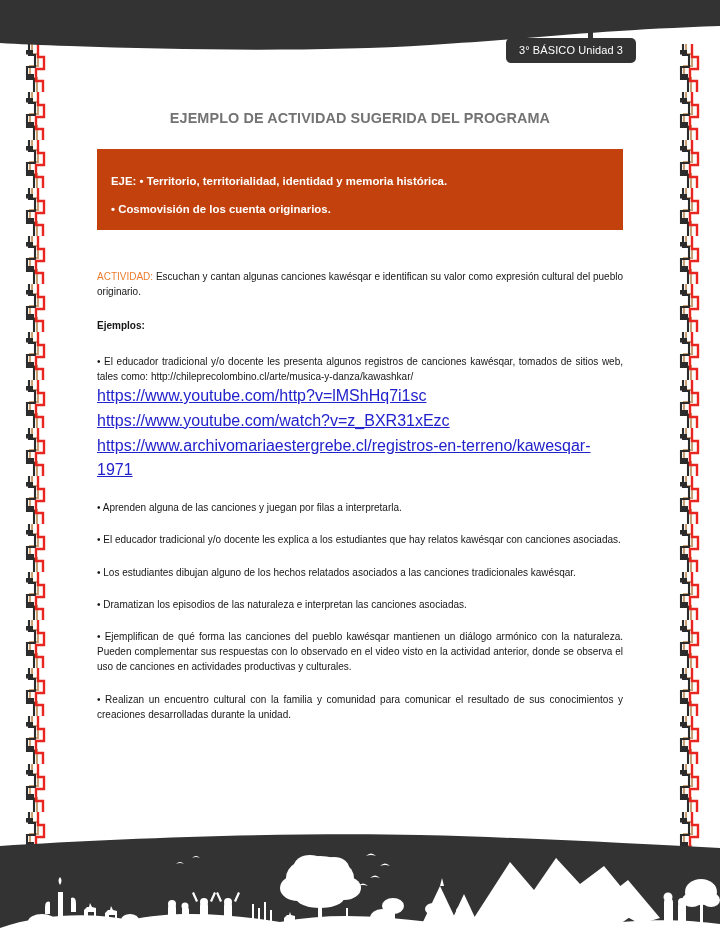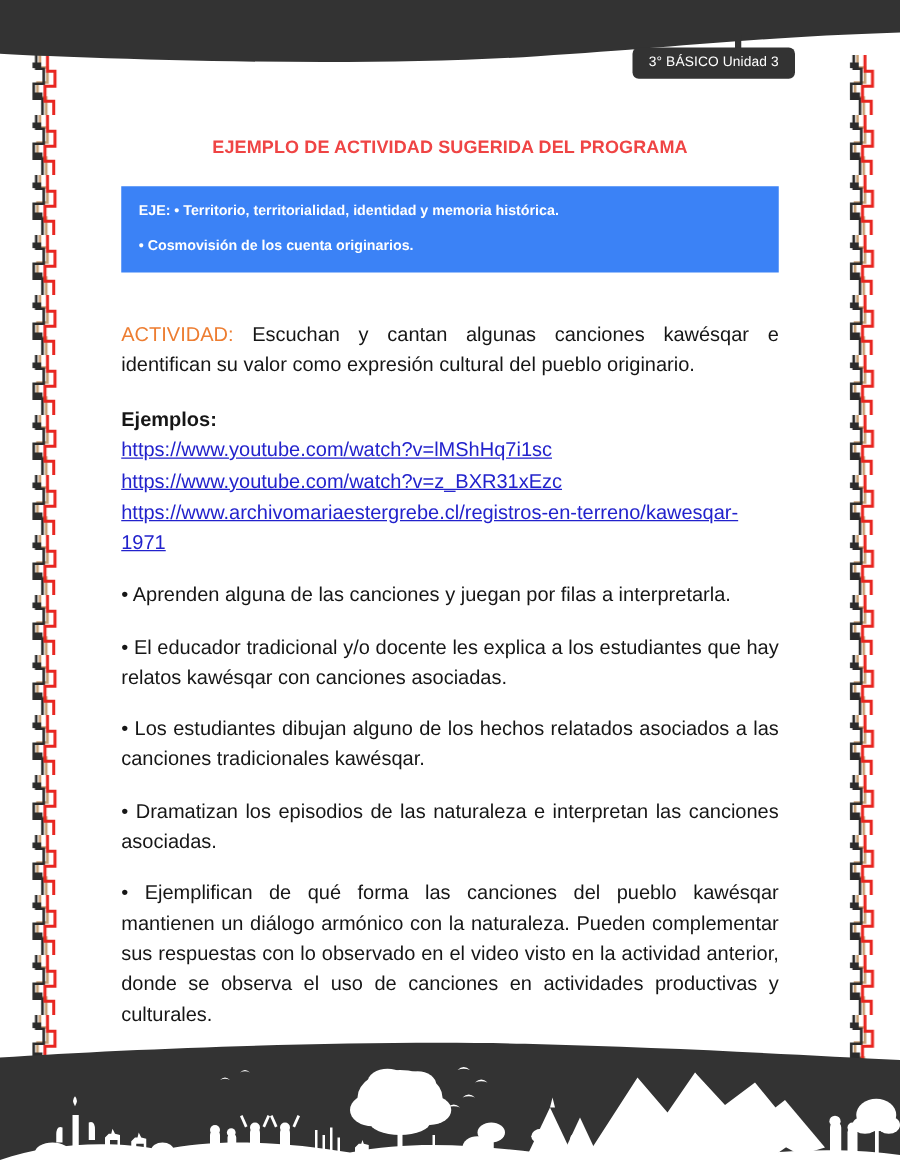--- a/index.html
+++ b/index.html
@@ -87,7 +87,7 @@
     text-align: center;
     font-size: 14.4px;
     font-weight: bold;
-    color: #ef4444;
+    color: #737373;
     letter-spacing: .1px;
   }
 

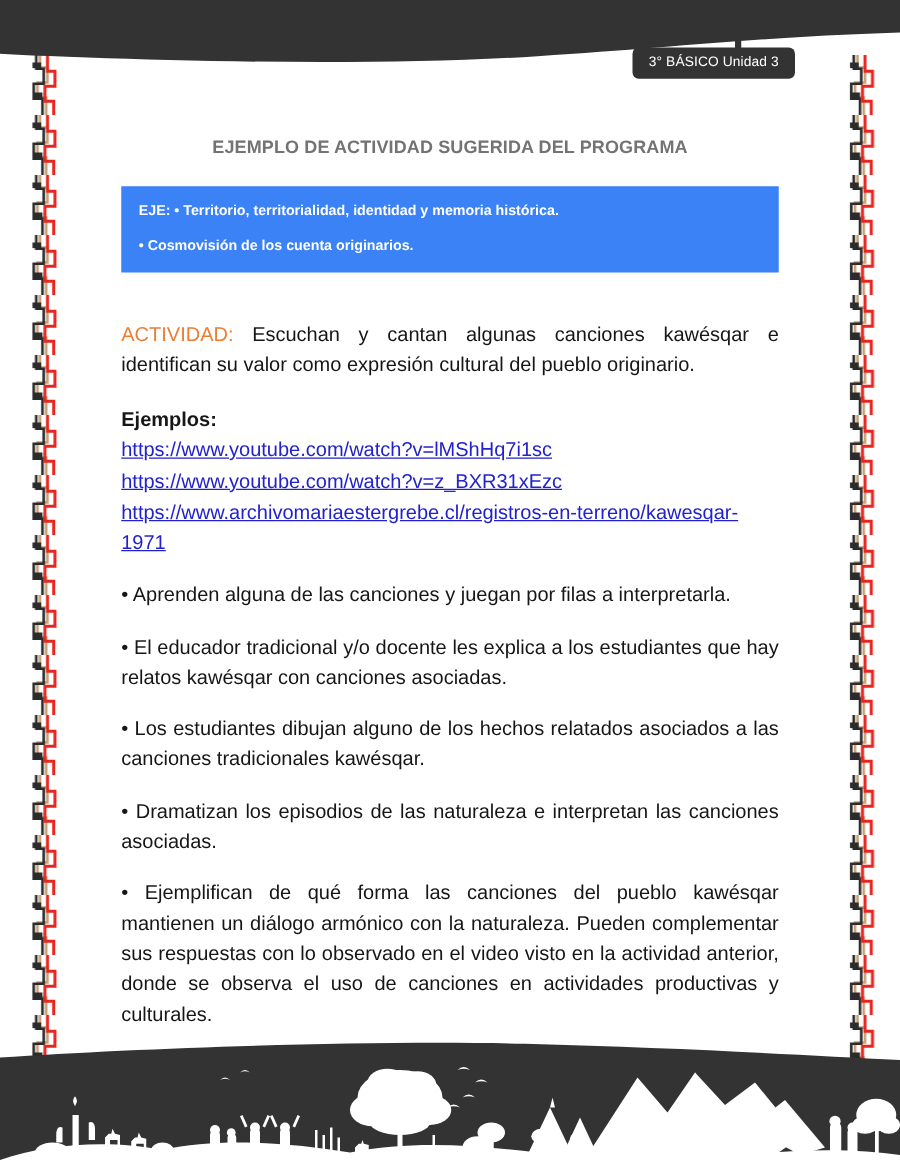--- a/index.html
+++ b/index.html
@@ -93,9 +93,9 @@
 
   .eje-box {
     margin: 23px 97px 0 97px;
-    background: #3b82f6;
+    background: #c2410c;
     color: #ffffff;
-    padding: 12px 14px 13px 14px;
+    padding: 24px 14px 13px 14px;
     box-sizing: border-box;
   }
   .eje-line {

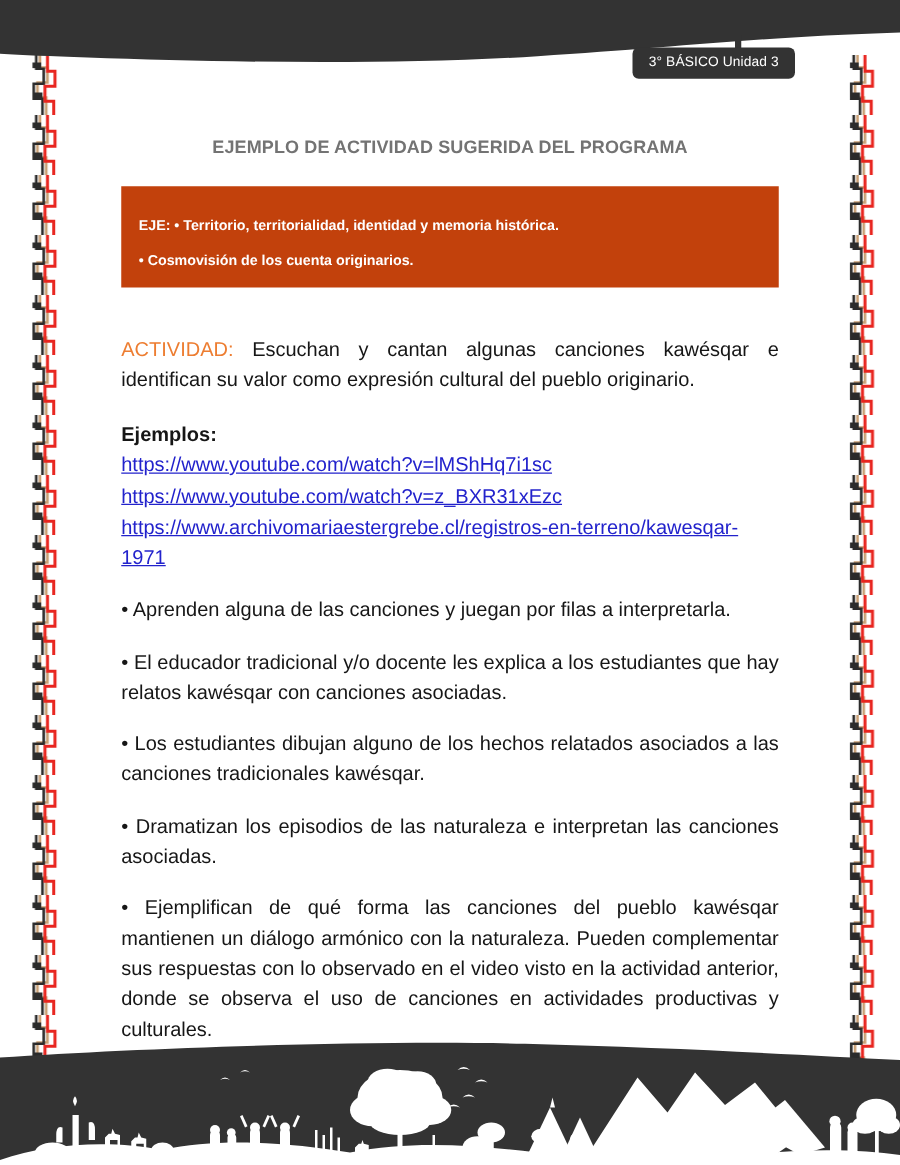--- a/index.html
+++ b/index.html
@@ -113,7 +113,7 @@
 
   p.para {
     margin: 0;
-    font-size: 16px;
+    font-size: 10px;
     line-height: 1.52;
     color: #161616;
     text-align: justify;

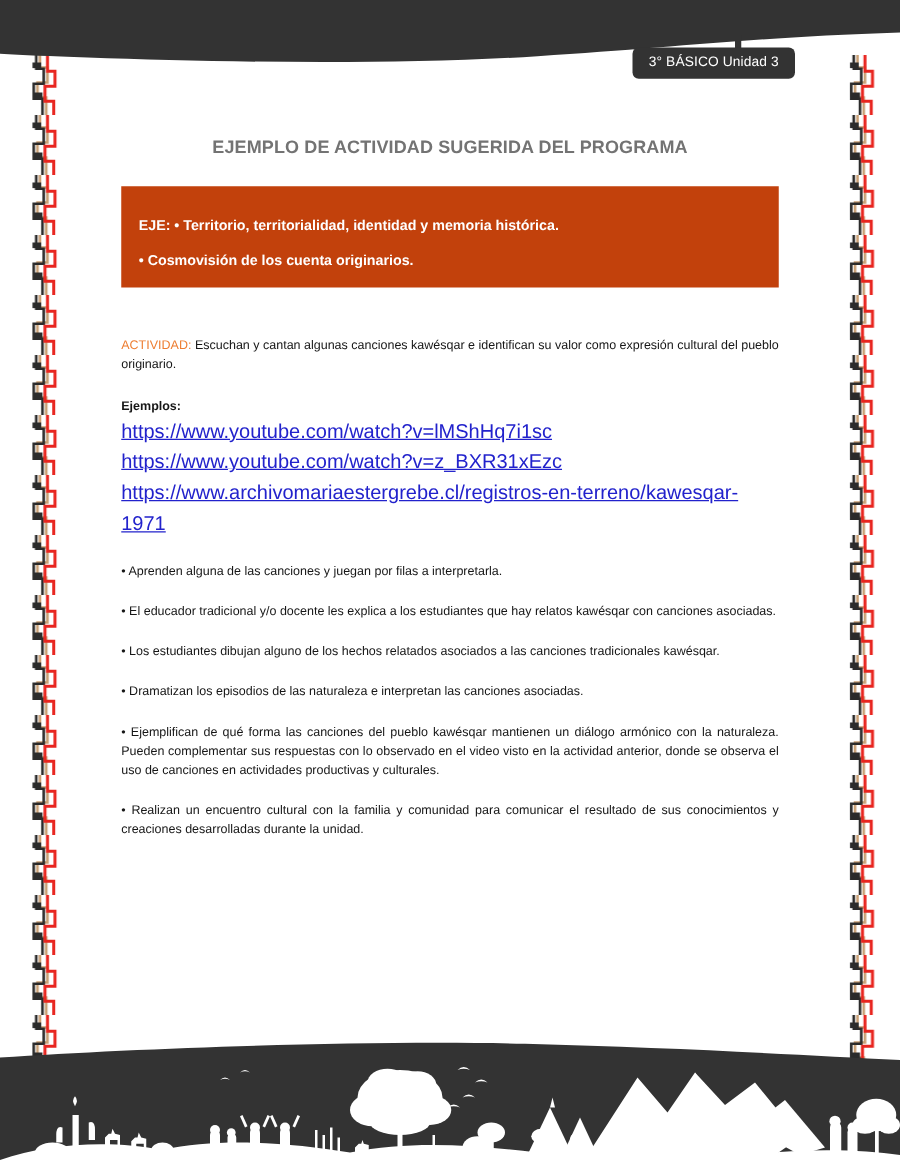--- a/index.html
+++ b/index.html
@@ -197,6 +197,7 @@
 
     <p class="para ejemplos">Ejemplos:</p>
 
+    <p class="para bullet-links">• El educador tradicional y/o docente les presenta algunos registros de canciones kawésqar, tomados de sitios web, tales como: http://chileprecolombino.cl/arte/musica-y-danza/kawashkar/</p>
 
     <div>
       <a class="link" href="#">https://www.youtube.com/watch?v=lMShHq7i1sc</a>

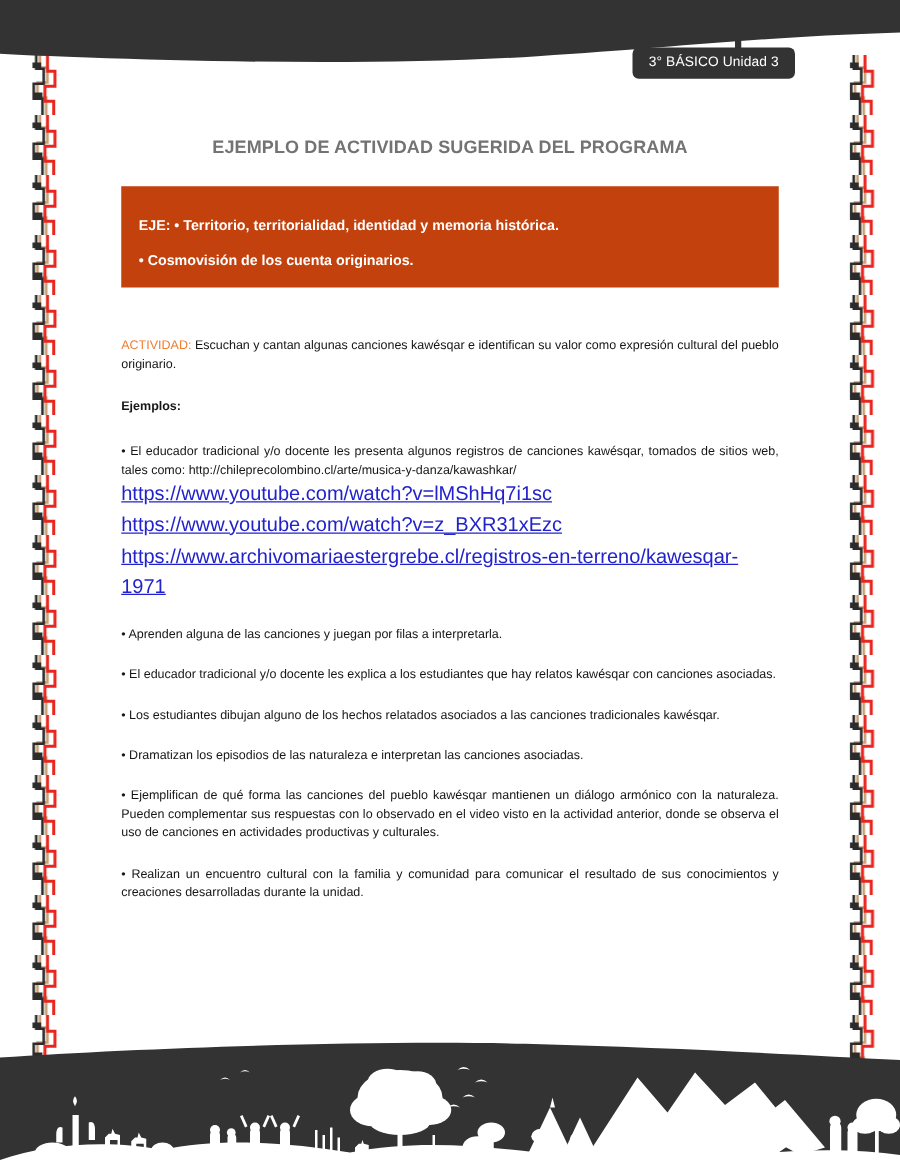--- a/index.html
+++ b/index.html
@@ -200,7 +200,7 @@
     <p class="para bullet-links">• El educador tradicional y/o docente les presenta algunos registros de canciones kawésqar, tomados de sitios web, tales como: http://chileprecolombino.cl/arte/musica-y-danza/kawashkar/</p>
 
     <div>
-      <a class="link" href="#">https://www.youtube.com/watch?v=lMShHq7i1sc</a>
+      <a class="link" href="#">https://www.youtube.com/http?v=lMShHq7i1sc</a>
       <a class="link" href="#">https://www.youtube.com/watch?v=z_BXR31xEzc</a>
       <a class="link" href="#">https://www.archivomariaestergrebe.cl/registros-en-terreno/kawesqar-1971</a>
     </div>

